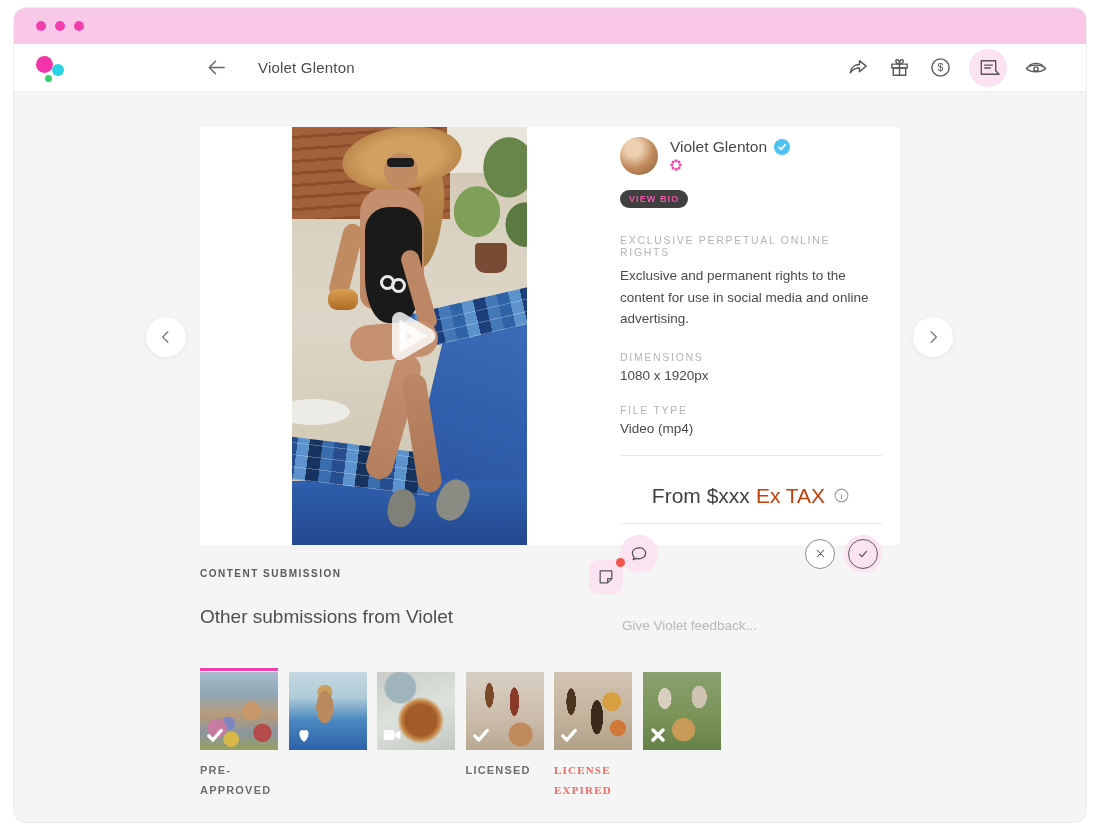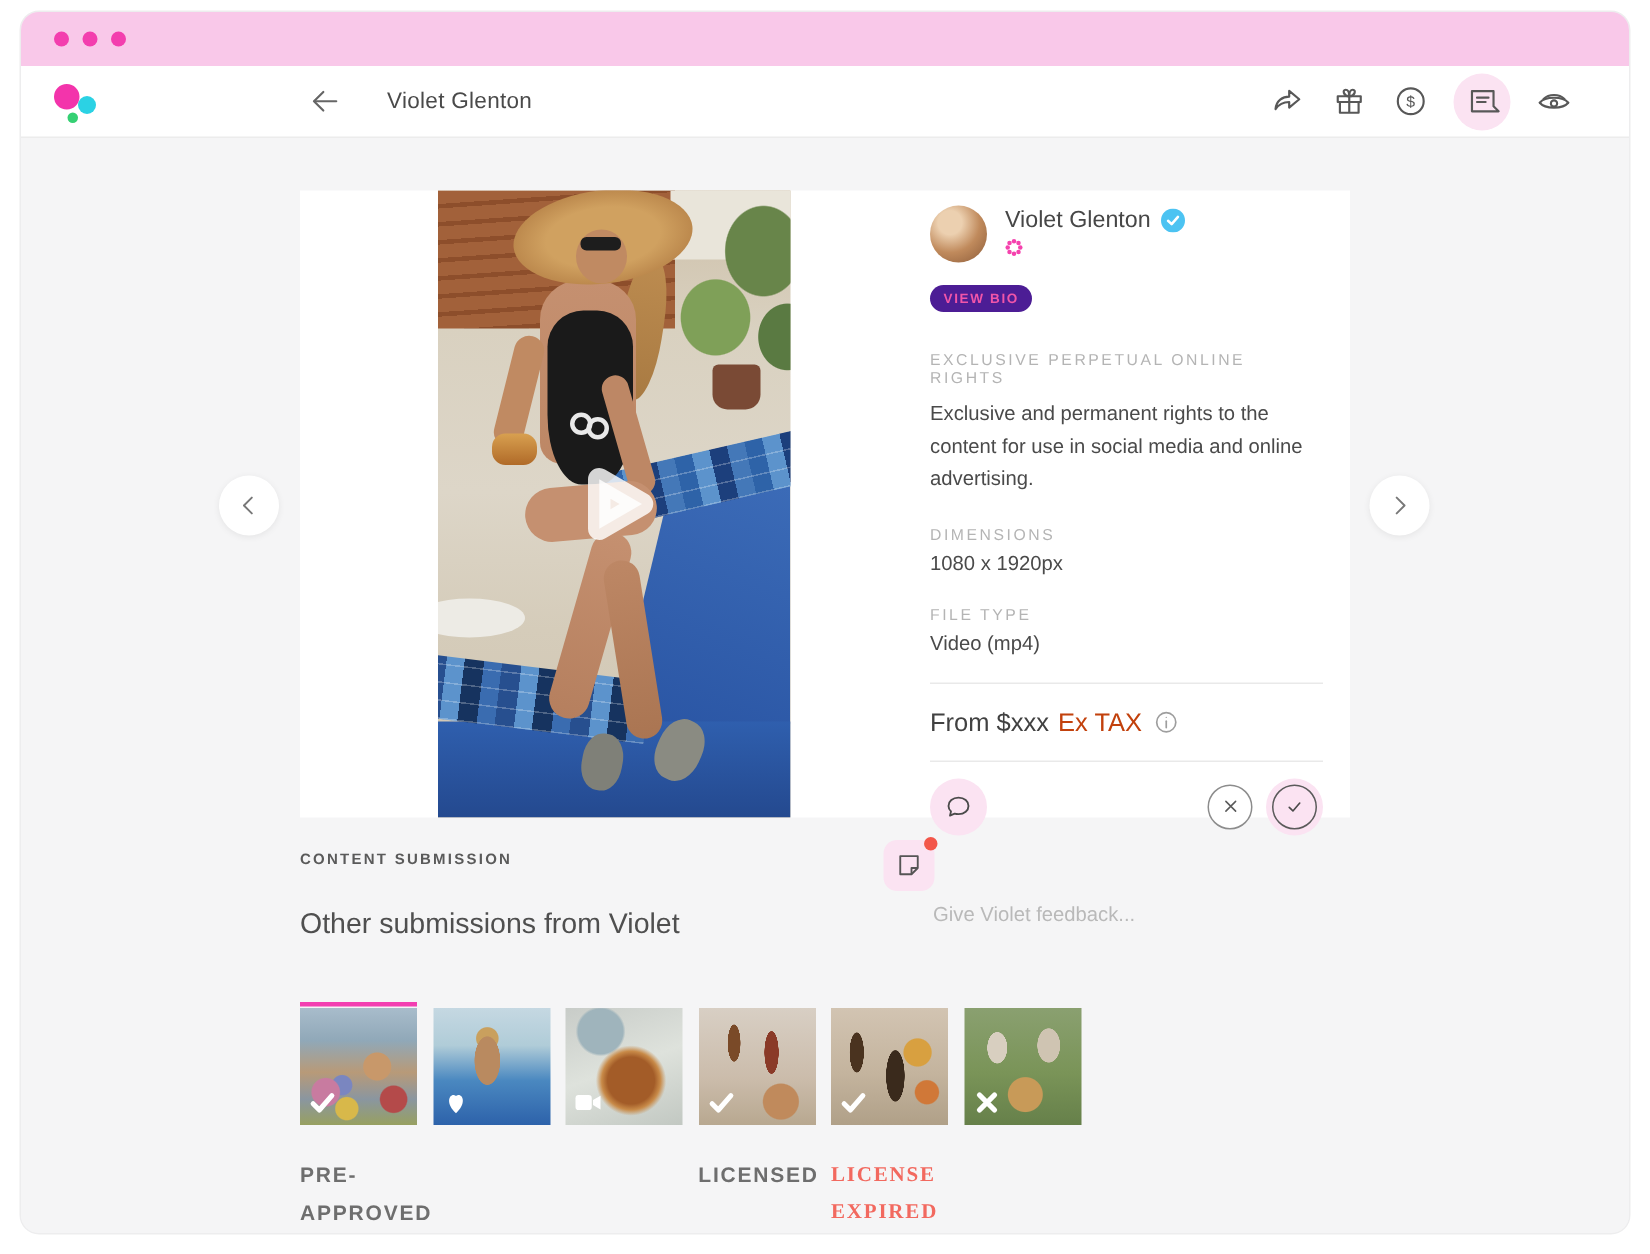--- a/index.html
+++ b/index.html
@@ -79,7 +79,7 @@
   .name-block { margin-left: 12px; padding-top: 1px; }
   .name-row { display: flex; align-items: center; gap: 7px; }
   .creator-name { font-size: 15.5px; color: #474747; }
-  .viewbio { display: inline-block; margin-top: 15px; padding: 4px 9px; border-radius: 10px; background: #4c1d95;
+  .viewbio { display: inline-block; margin-top: 15px; padding: 4px 9px; border-radius: 10px; background: #404040;
     color: #f155a9; font-size: 9px; font-weight: 700; letter-spacing: 1.1px; cursor: pointer; }
   .sec-label { font-size: 10.5px; letter-spacing: 1.7px; color: #b4b4b4; font-weight: 400; }
   .mt-lg { margin-top: 26px; } .mt-md { margin-top: 21px; }

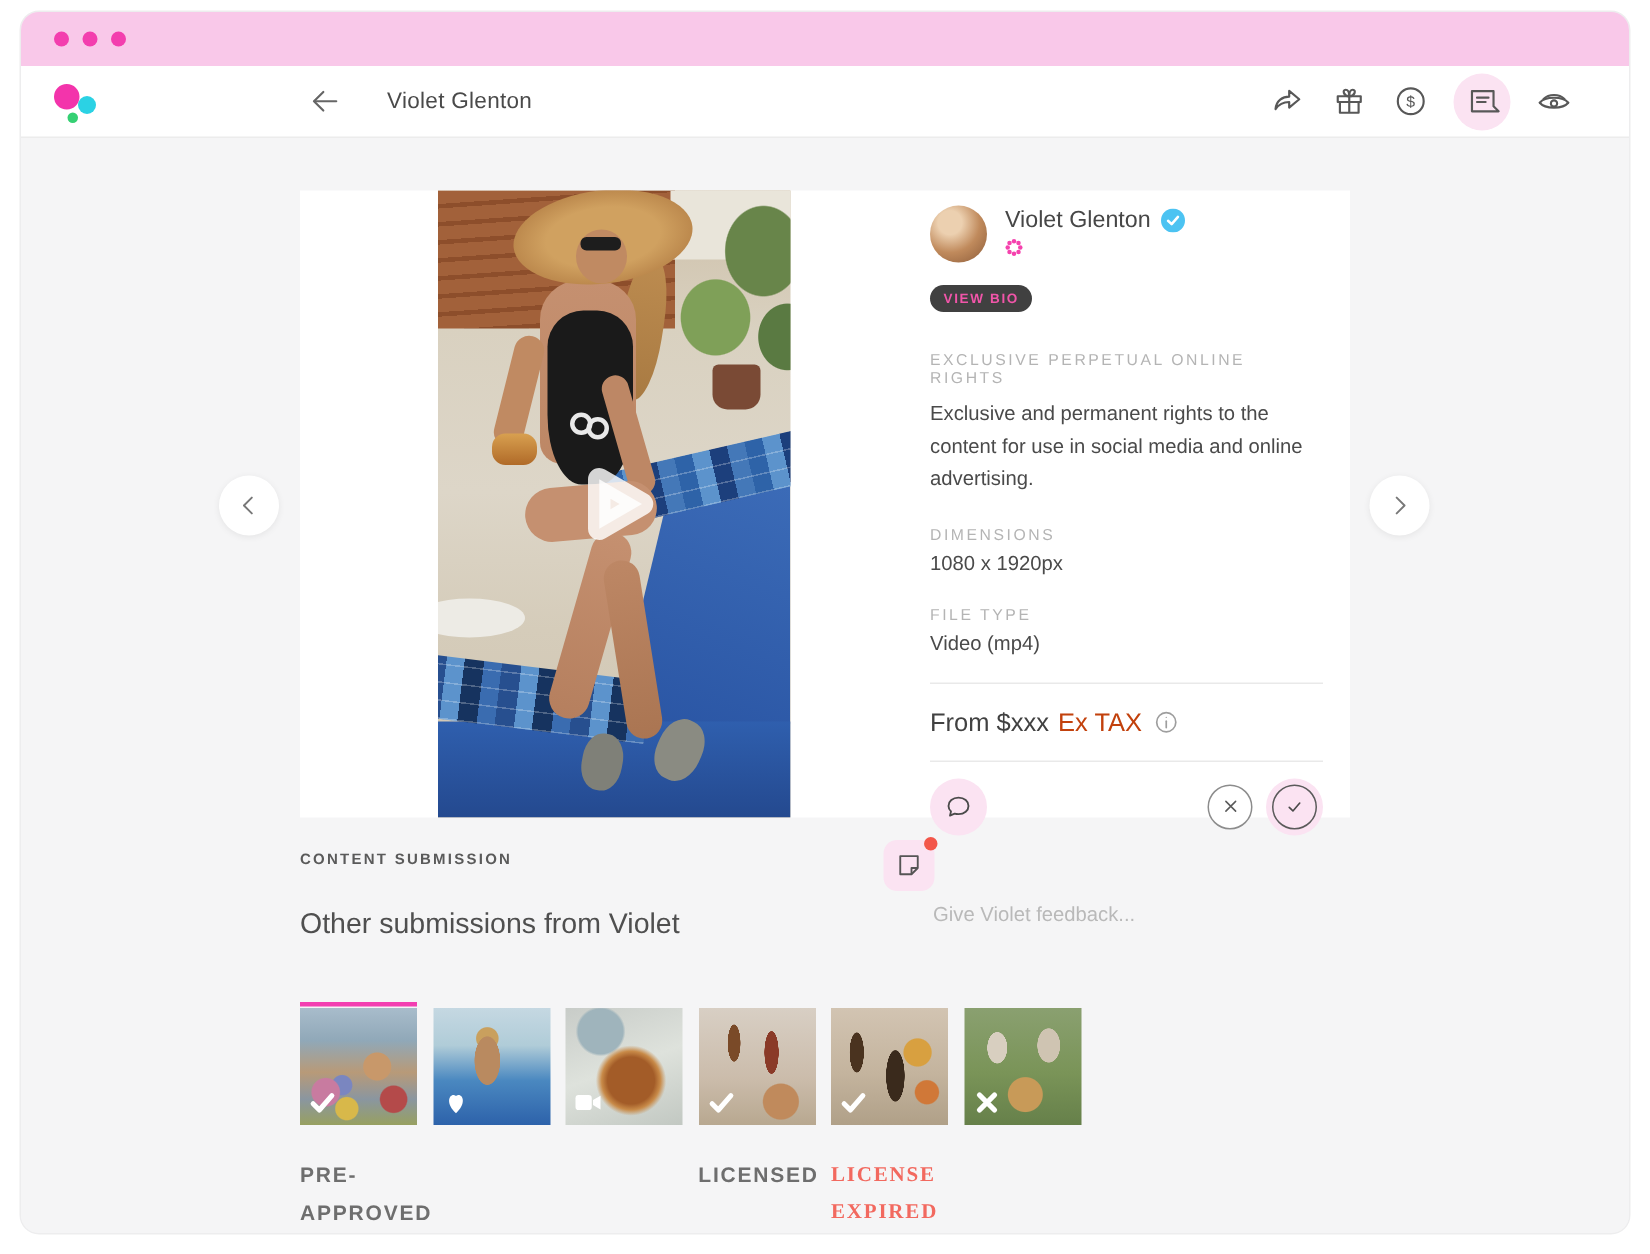--- a/index.html
+++ b/index.html
@@ -86,7 +86,7 @@
   .desc { margin-top: 7px; font-size: 13.5px; line-height: 1.6; color: #4a4a4a; }
   .val { margin-top: 5px; font-size: 13.5px; color: #4a4a4a; }
   .divider { margin-top: 19px; border: 0; border-top: 1px solid #e9e9e9; height: 0; }
-  .price-row { margin-top: 16px; display: flex; align-items: center; gap: 6px; font-size: 17px; }
+  .price-row { margin-top: 28px; display: flex; align-items: center; gap: 6px; font-size: 21px; justify-content: center; }
   .price-main { color: #414141; font-weight: 500; }
   .price-tax { color: #c2410c; font-weight: 400; }
   .actions { margin-top: 11px; display: flex; align-items: center; }

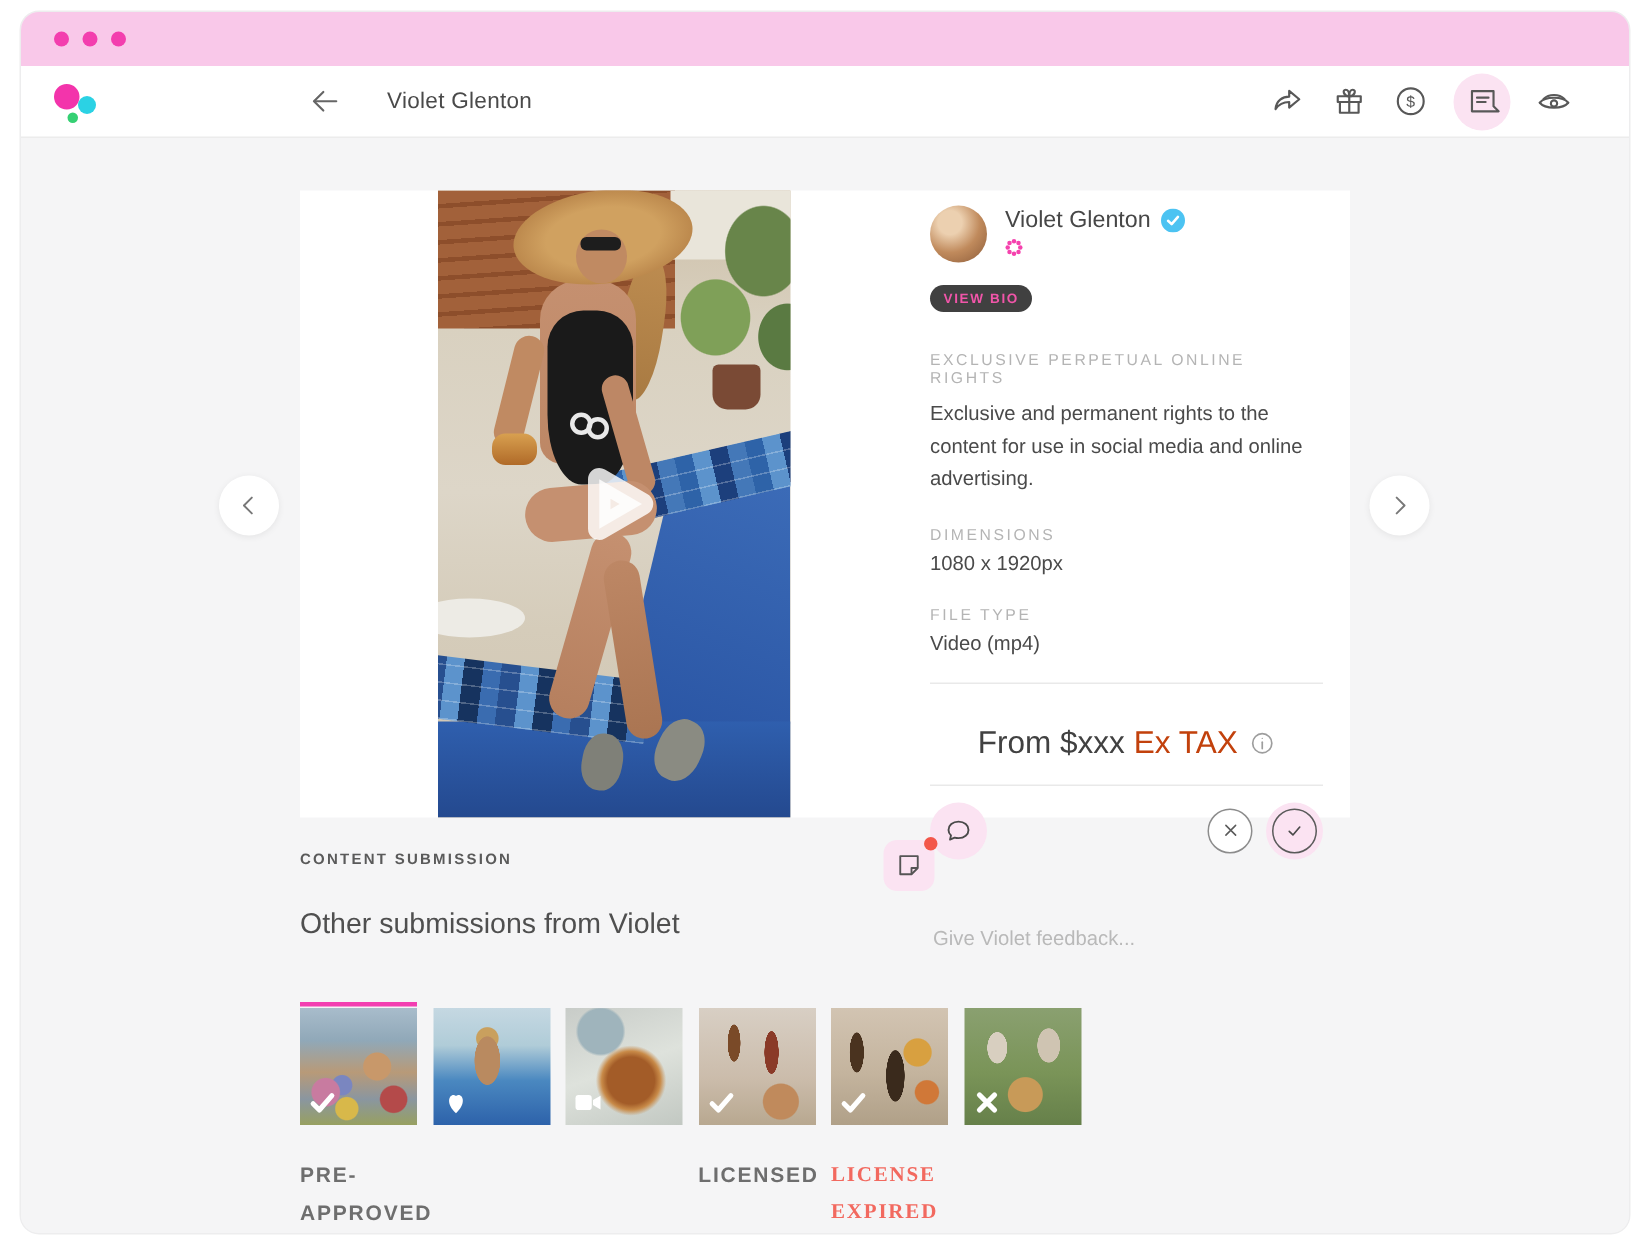--- a/index.html
+++ b/index.html
@@ -109,7 +109,7 @@
   .thumb { width: 78px; height: 78px; position: relative; cursor: pointer; }
   .thumb-wrap.selected::before { content: ""; position: absolute; left: 0; top: -4px; width: 78px; height: 3px; background: #f33eb1; }
   .status-icon { position: absolute; left: 5px; bottom: 5px; width: 20px; height: 20px; }
-  .thumb-label { margin-top: 21px; font-size: 14px; font-weight: 700; letter-spacing: 1.2px; color: #6e6e6e; line-height: 1.8; }
+  .thumb-label { margin-top: 11px; font-size: 11px; font-weight: 700; letter-spacing: 1.2px; color: #6e6e6e; line-height: 1.8; }
   .thumb-label.expired { color: #f2695f; font-family: Liberation Serif, serif; }
   
   .ph1 { background:

